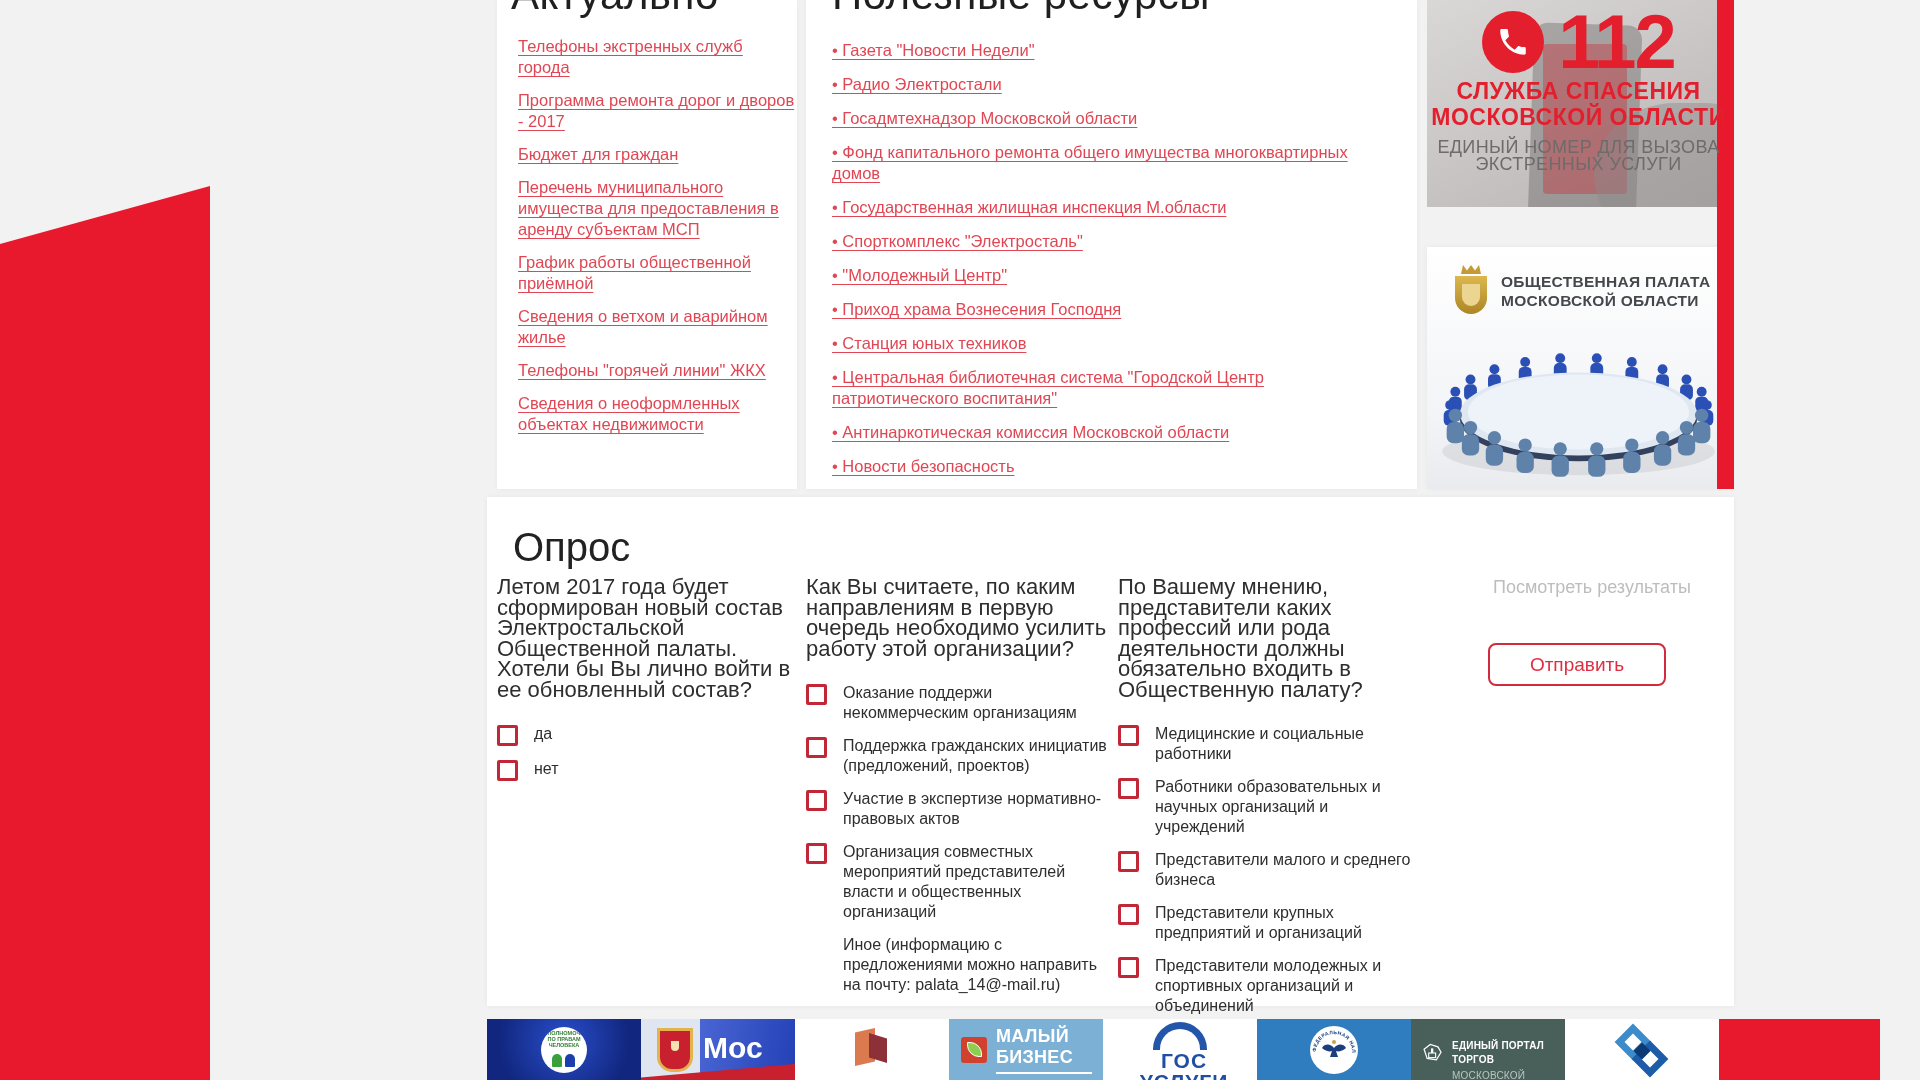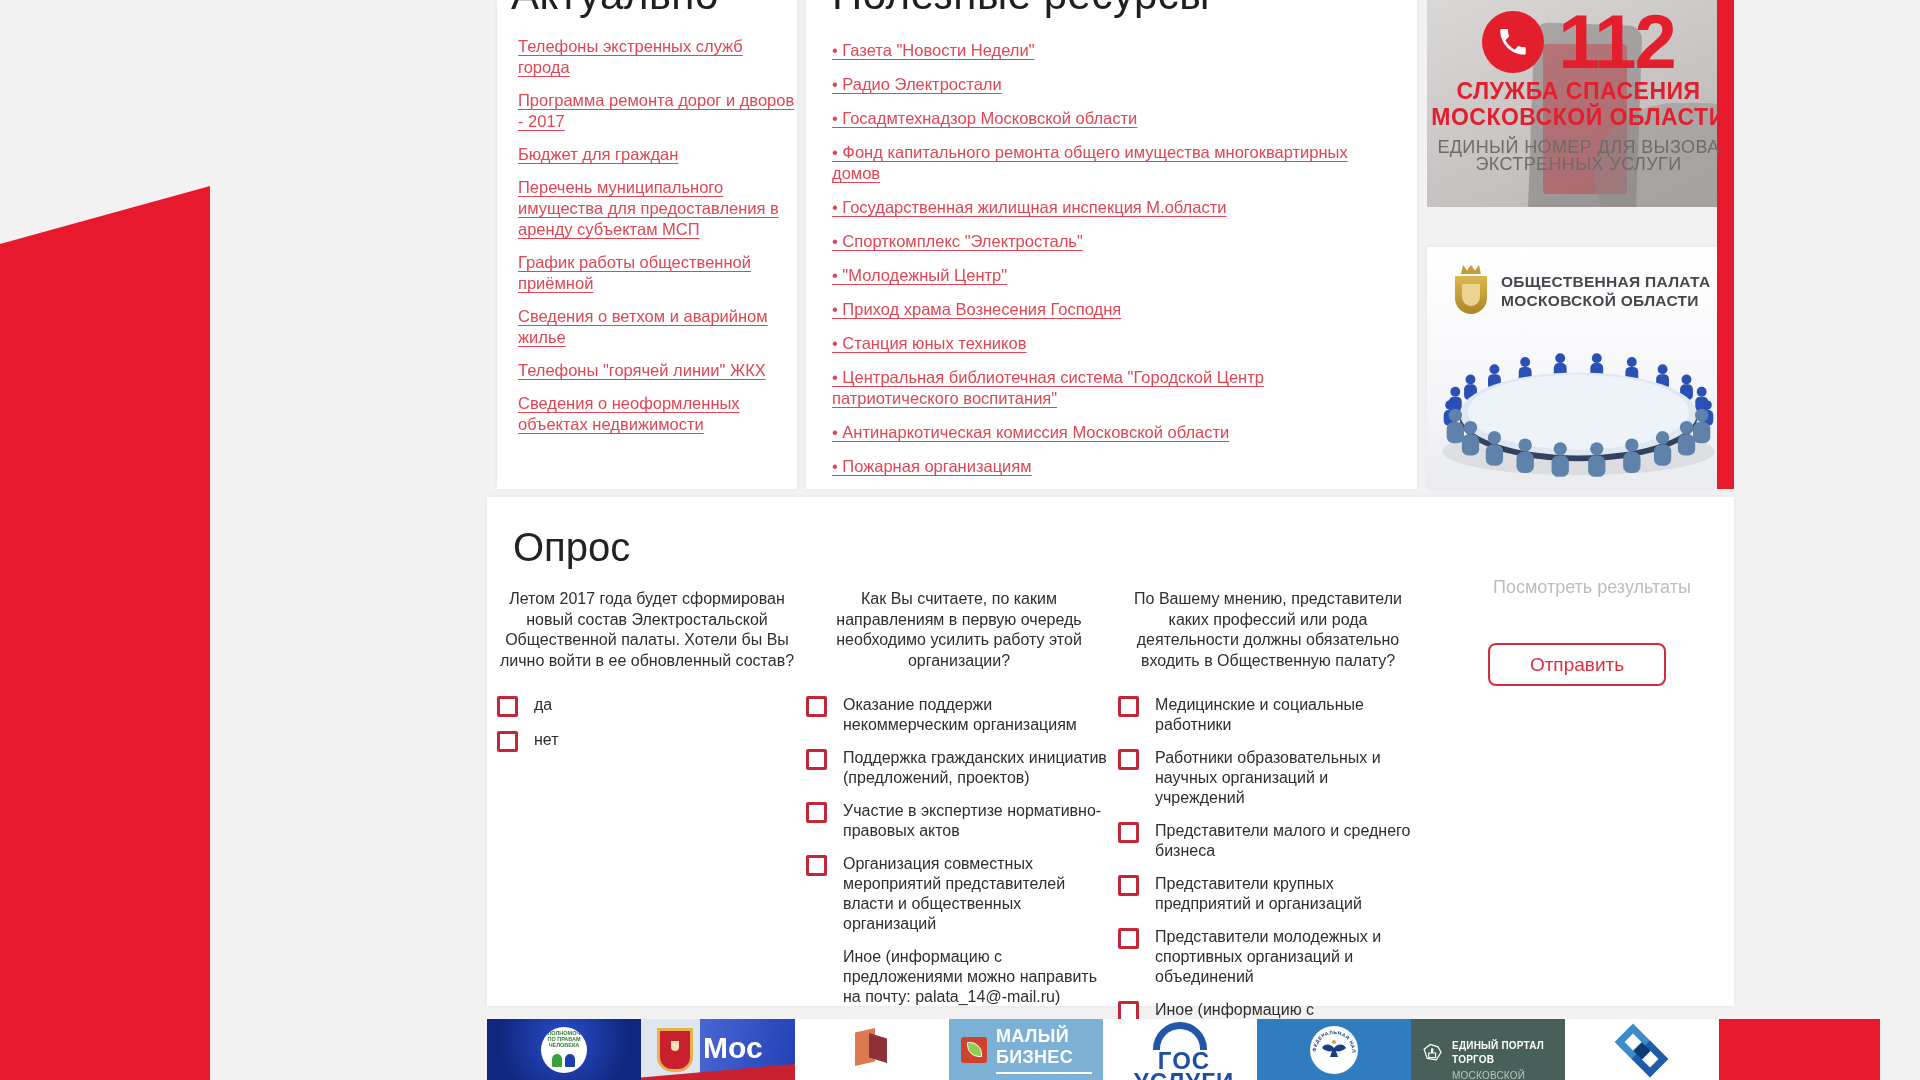--- a/index.html
+++ b/index.html
@@ -146,7 +146,7 @@
         <a class="link">• Станция юных техников</a>
         <a class="link">• Центральная библиотечная система "Городской Центр патриотического воспитания"</a>
         <a class="link">• Антинаркотическая комиссия Московской области</a>
-        <a class="link">• Пожарная организациям</a>
+        <a class="link">• Новости безопасность</a>
       </div>
   </section>
 

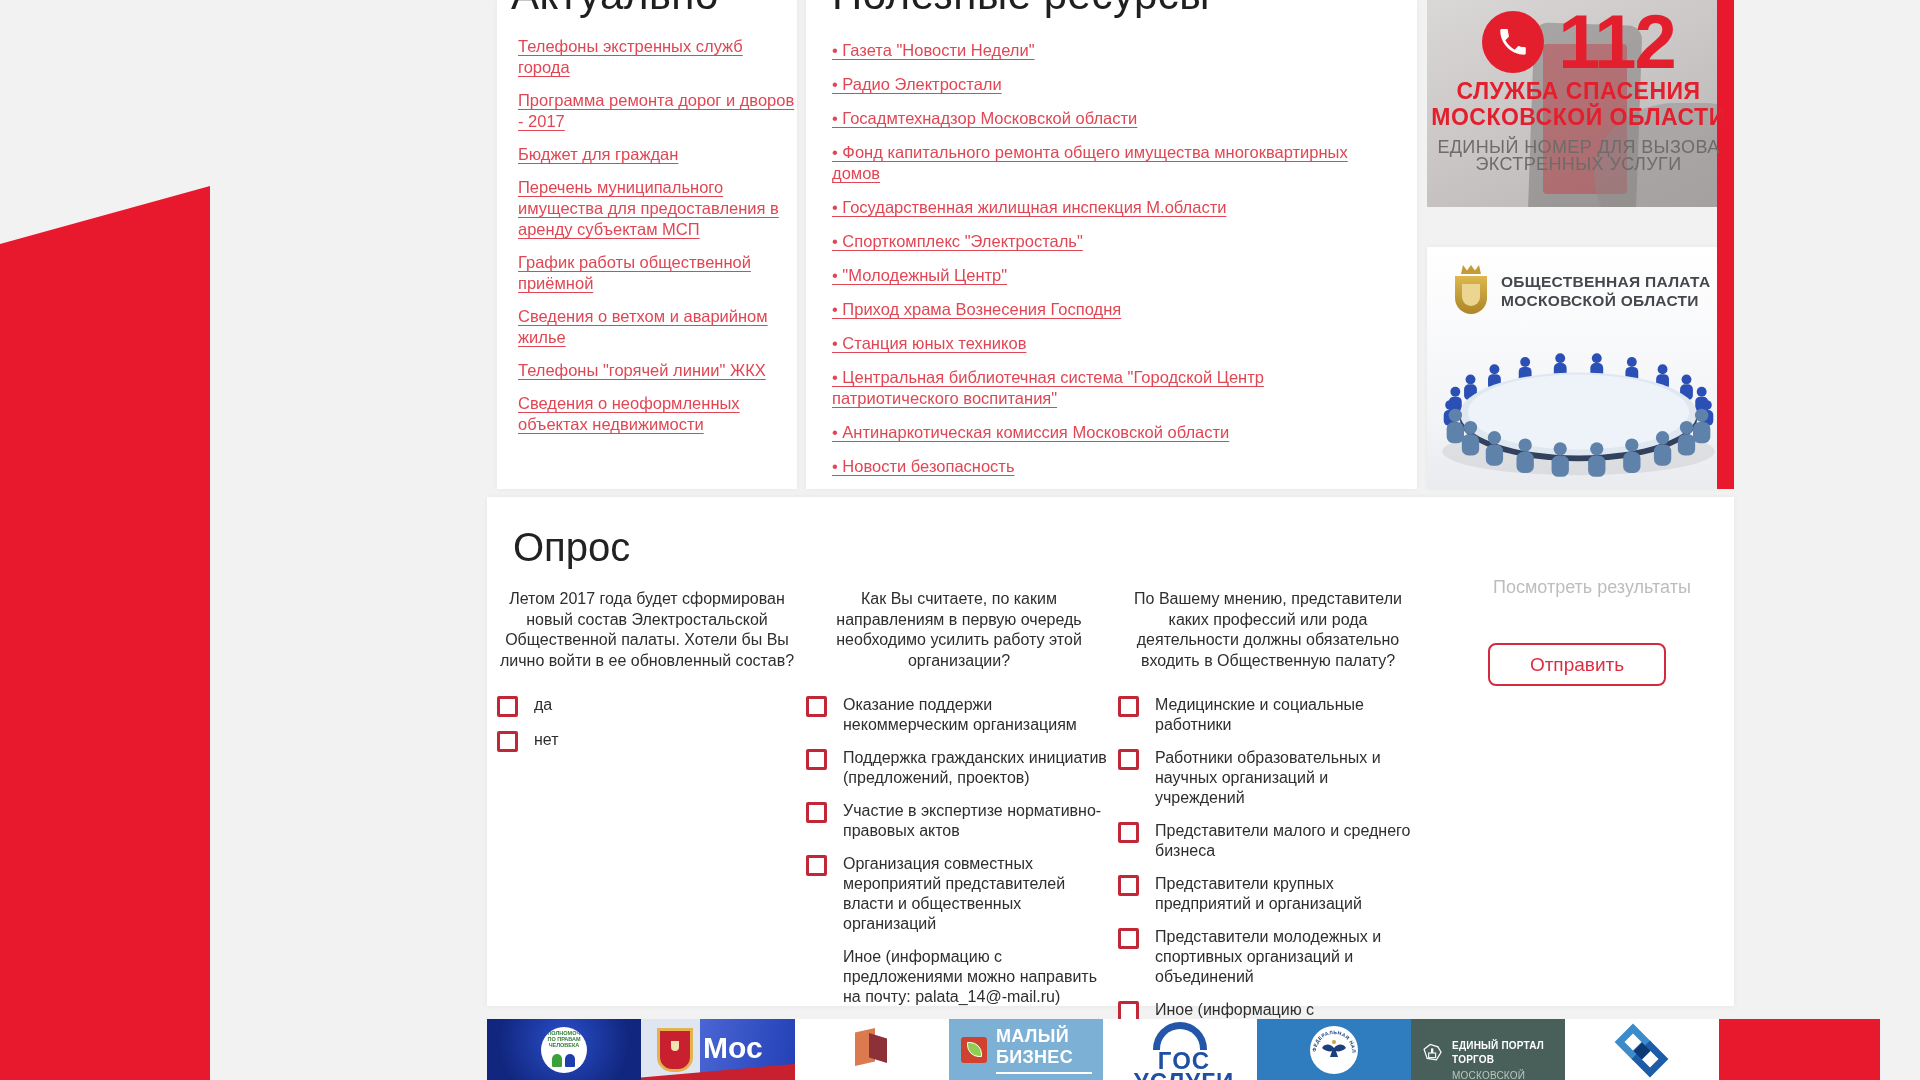--- a/index.html
+++ b/index.html
@@ -59,7 +59,7 @@
   .q1{left:10px;width:300px;}
   .q2{left:319px;width:306px;}
   .q3{left:631px;width:300px;}
-  .q-text{font-size:16px;line-height:20.5px;color:#2e2e2e;margin:16px 0 24px 0;text-align:center;}
+  .q-text{font-size:22px;line-height:20.5px;color:#2e2e2e;margin:4px 0 24px 0;}
   .opt{display:flex;align-items:flex-start;gap:16px;margin-bottom:13px;}
   .cb{flex:none;width:15px;height:15px;margin-top:1px;background:#fff;border:3px solid #c22737;border-radius:2px;cursor:pointer;}
   .opt-label{font-size:16px;line-height:20px;color:#2e2e2e;}

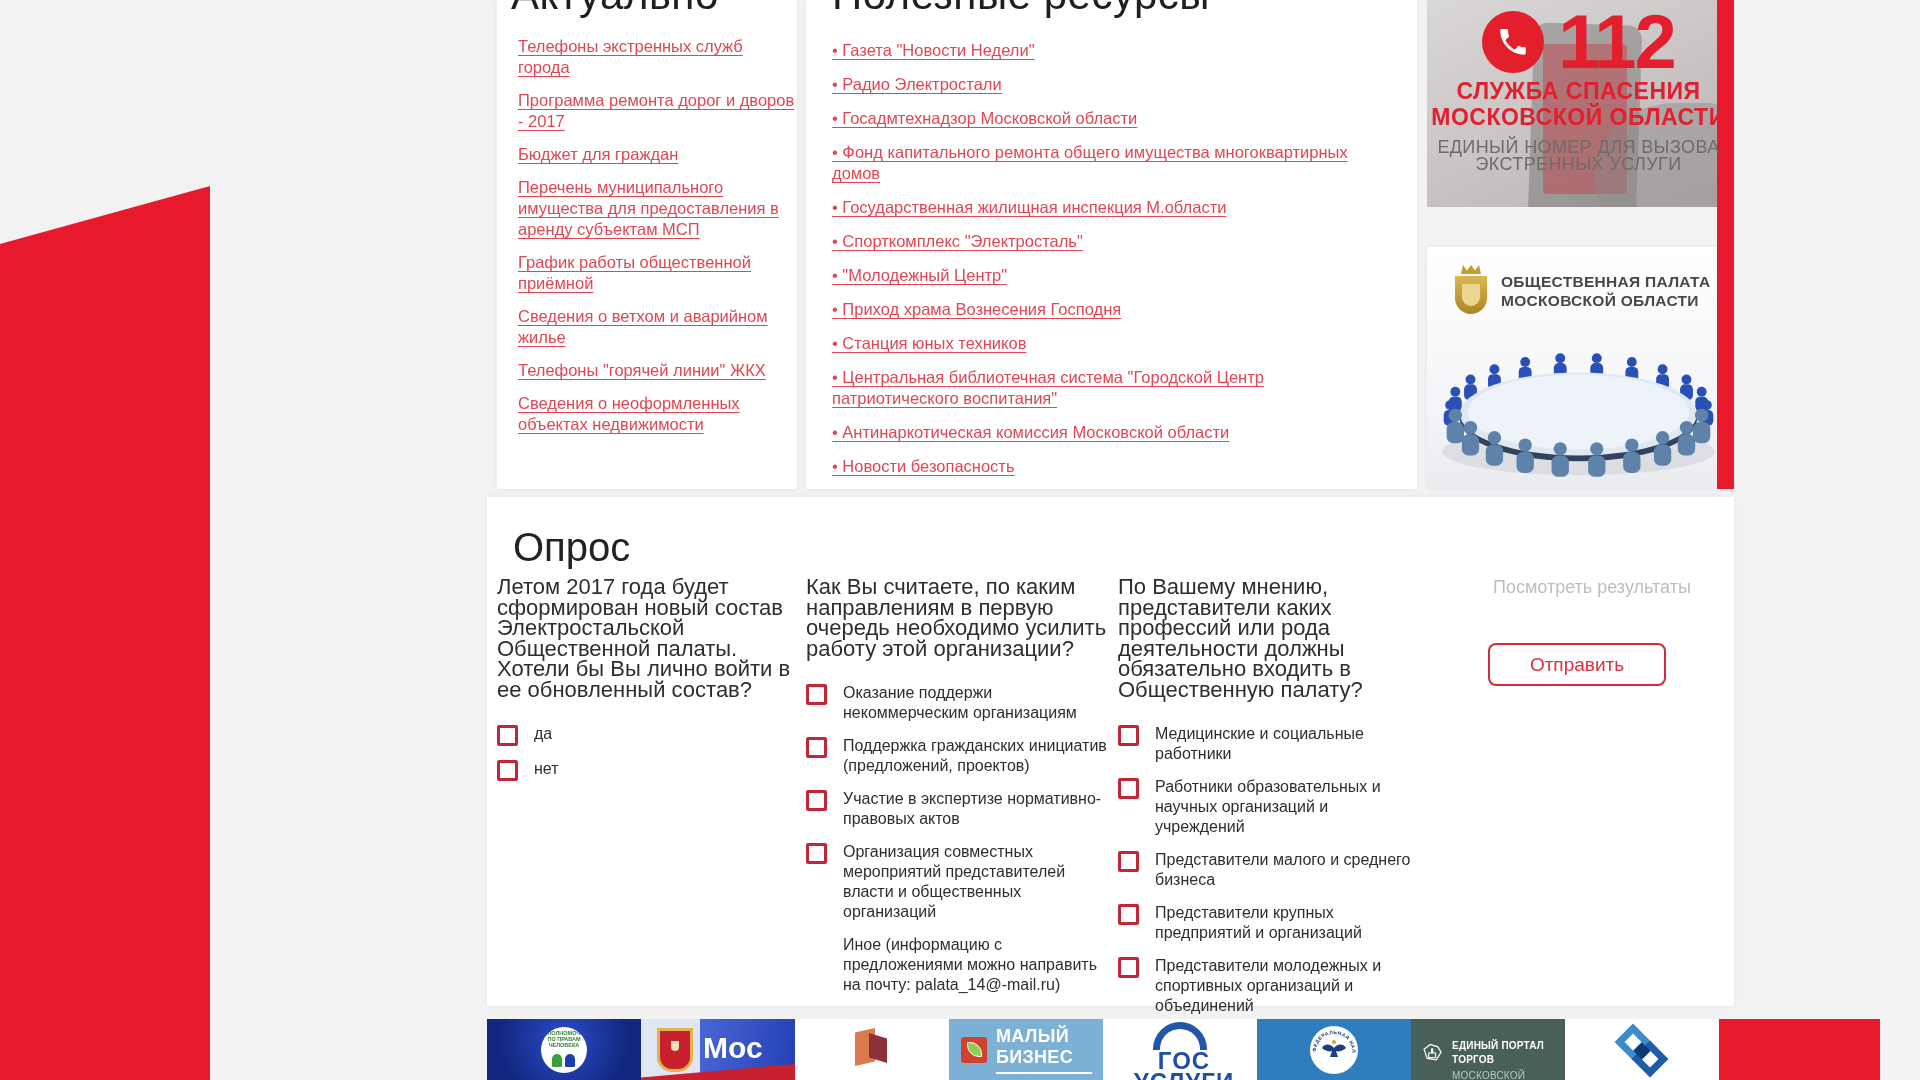--- a/index.html
+++ b/index.html
@@ -95,7 +95,7 @@
   .sb-line{width:96px;height:2px;background:#fff;margin-top:4px;}
   .t5{background:#fff;text-align:center;}
   .gu-arch{width:54px;height:28px;margin:3px auto 0;border:7px solid #2356a8;border-bottom:none;border-radius:30px 30px 0 0;box-sizing:border-box;}
-  .gu-t{font-size:24px;font-weight:bold;color:#1e4fa3;line-height:21px;letter-spacing:1px;padding-left:8px;}
+  .gu-t{font-size:21px;font-weight:bold;color:#1e4fa3;line-height:21px;letter-spacing:1px;padding-left:8px;}
   .t6{background:#2f7dbe;text-align:center;}
   .t6 svg{margin-top:5px;}
   .t7{background:#49605a;display:flex;align-items:flex-start;padding:20px 0 0 10px;box-sizing:border-box;gap:8px;}

